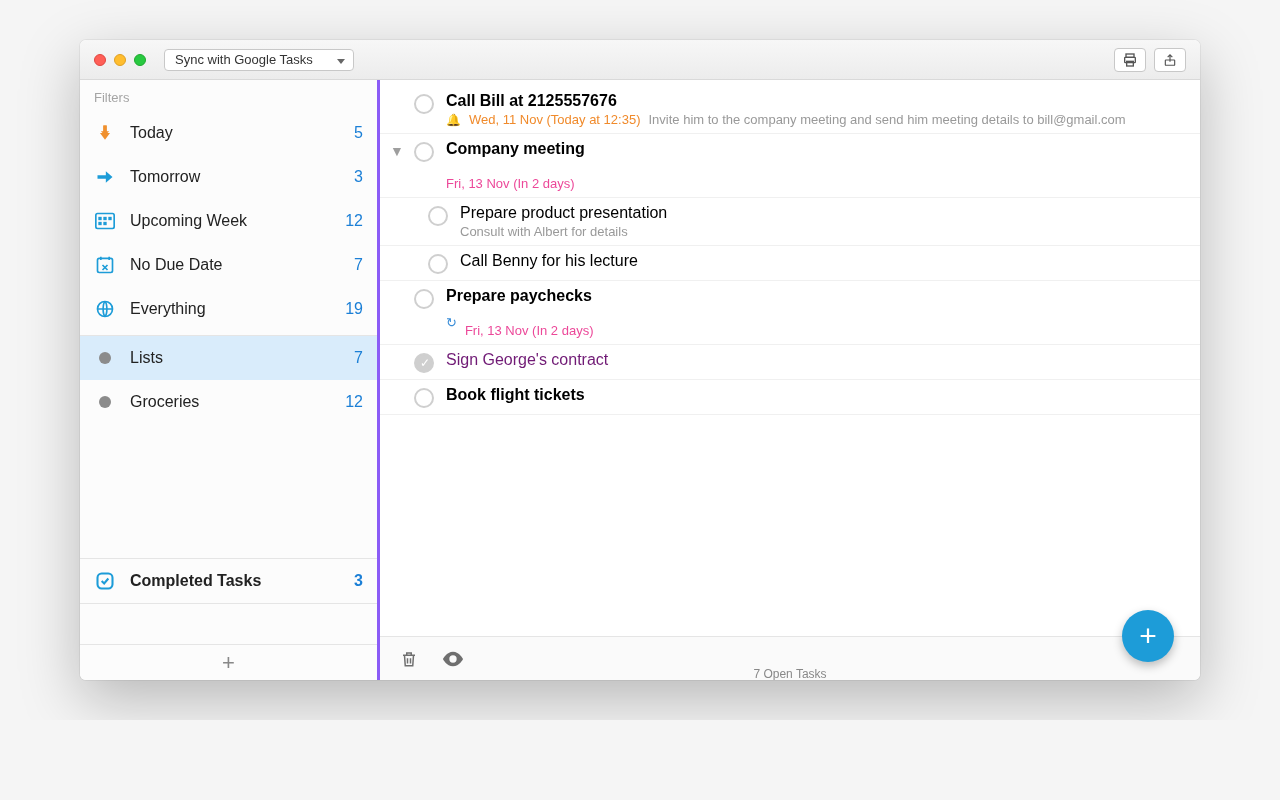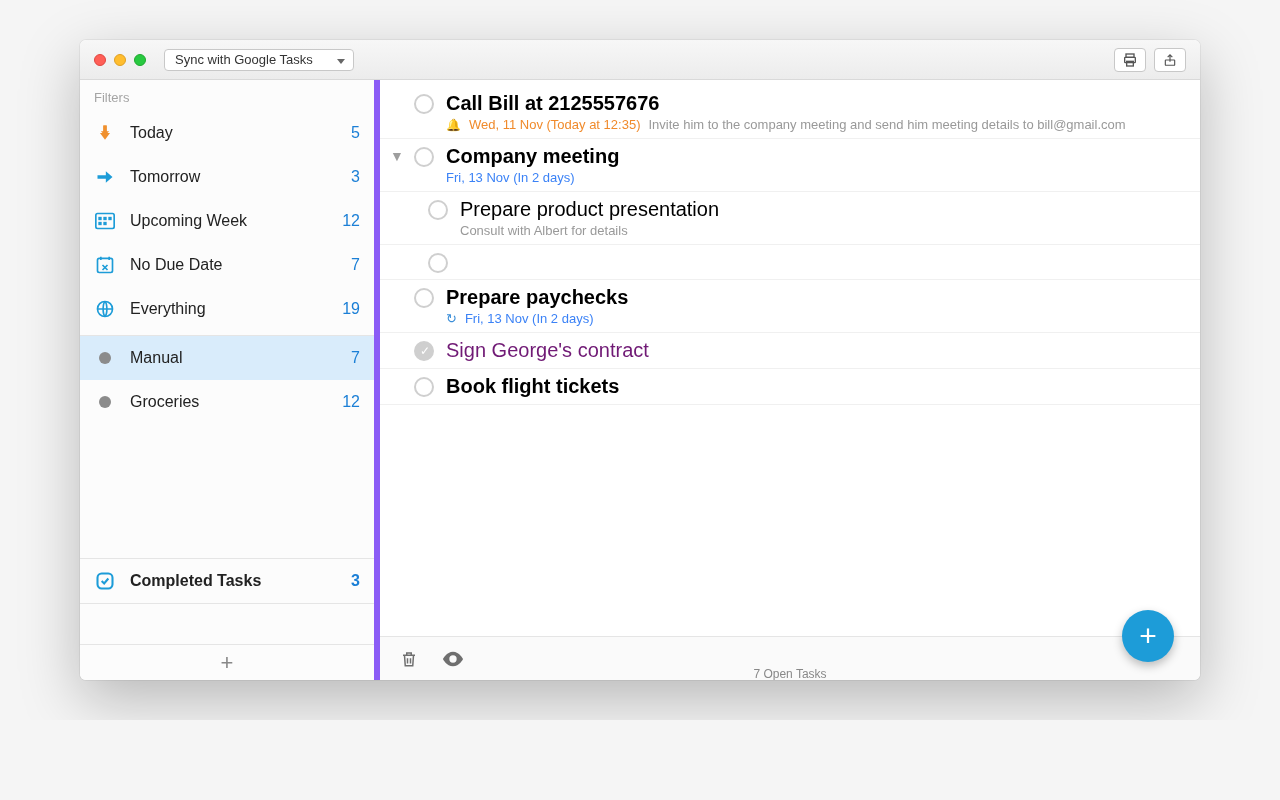--- a/index.html
+++ b/index.html
@@ -73,7 +73,7 @@
   
   .body{display:flex;height:600px;}
   .sidebar{
-    width:300px;background:#fcfcfc;border-right:6px solid #8b5cf6;
+    width:300px;background:#fcfcfc;border-right:3px solid #8b5cf6;
     display:flex;flex-direction:column;
   }
   .section-label{

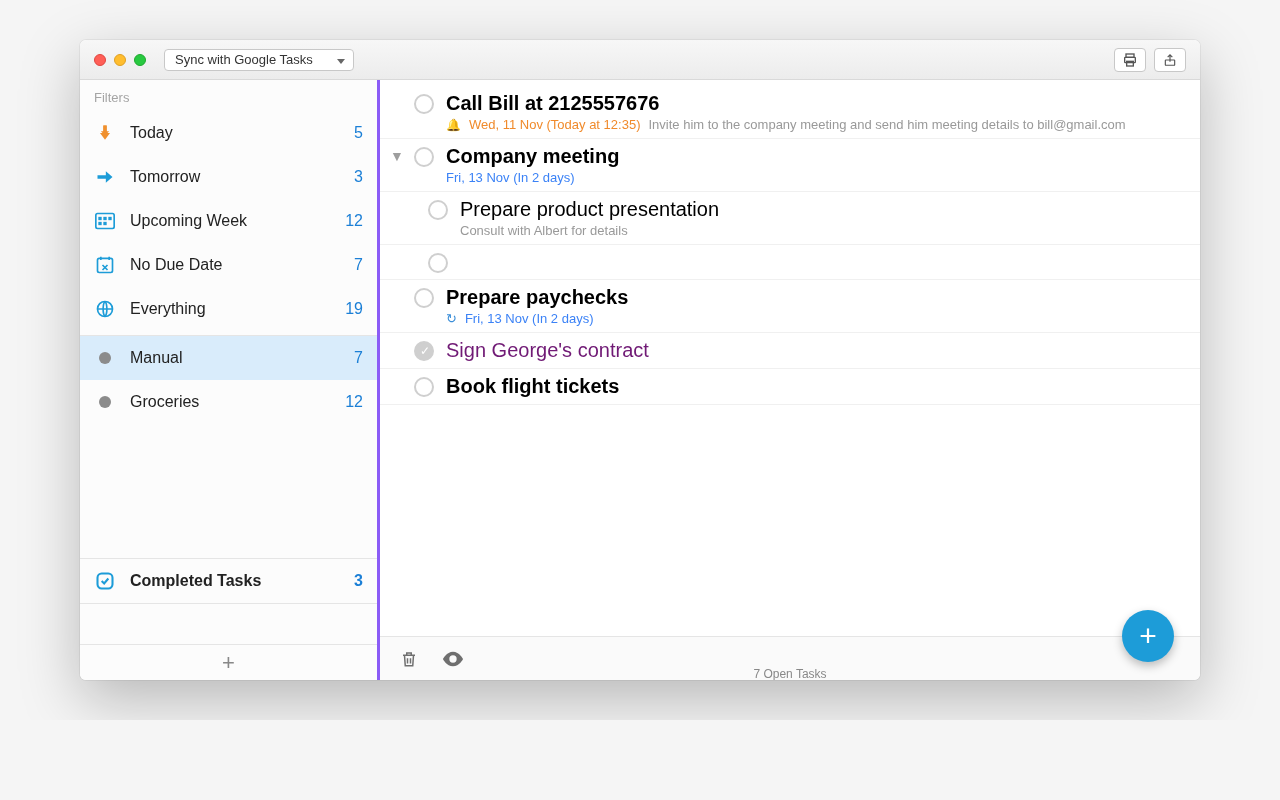--- a/index.html
+++ b/index.html
@@ -113,7 +113,7 @@
     width:18px;color:#9e9e9e;font-size:14px;margin-right:6px;margin-top:3px;flex-shrink:0;
   }
   .task-body{flex:1;}
-  .task-title{font-size:20px;font-weight:600;color:#000;}
+  .task-title{font-size:16px;font-weight:600;color:#000;}
   .task.completed .task-title{color:#701a75;font-weight:400;}
   .task-sub{font-size:13px;color:#999;margin-top:2px;display:flex;gap:8px;align-items:center;flex-wrap:wrap;}
   .task-sub .date-orange{color:#f08a2b;}

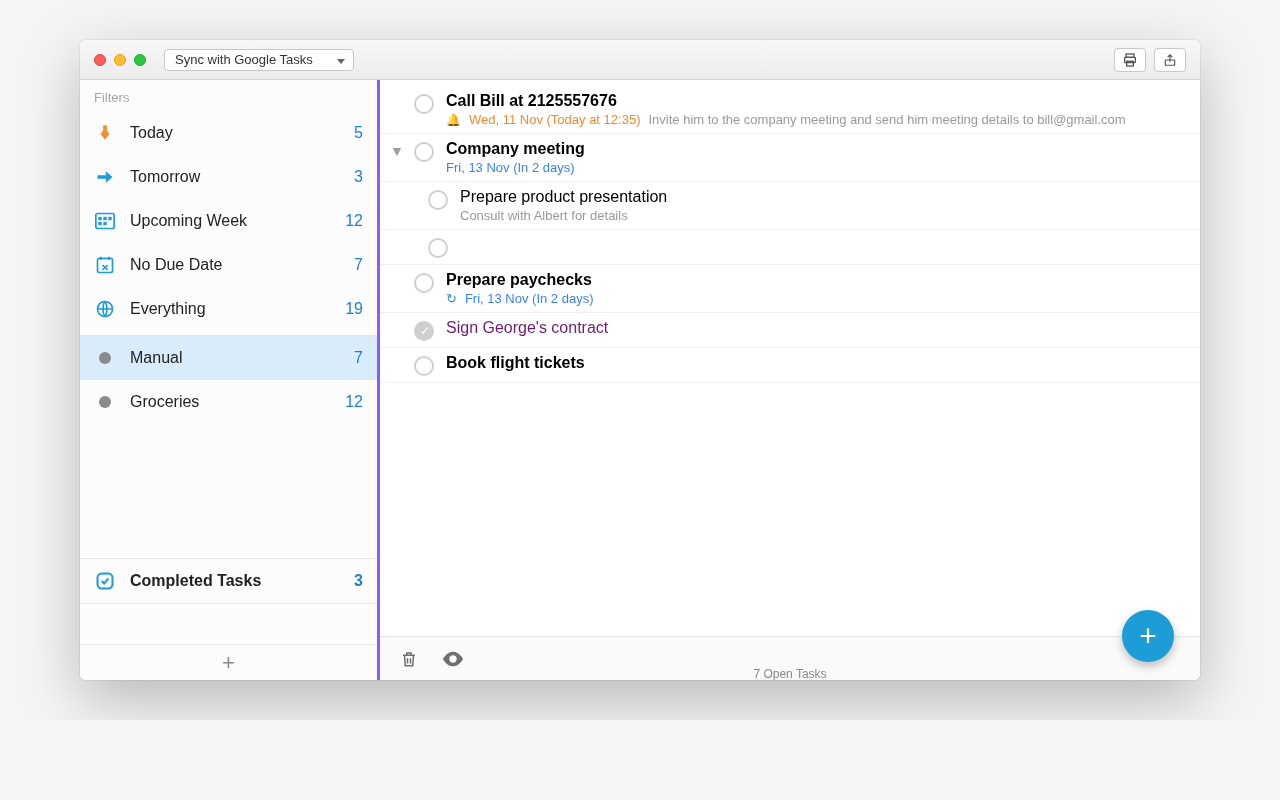--- a/index.html
+++ b/index.html
@@ -117,7 +117,7 @@
   .task.completed .task-title{color:#701a75;font-weight:400;}
   .task-sub{font-size:13px;color:#999;margin-top:2px;display:flex;gap:8px;align-items:center;flex-wrap:wrap;}
   .task-sub .date-orange{color:#f08a2b;}
-  .task-sub .date-blue{color:#3b82f6;}
+  .task-sub .date-blue{color:#ec4899;margin-top:16px;}
   .bell{color:#a7a7a7;font-size:12px;}
   .repeat{color:#3b8ed8;font-size:13px;}
   .subtask{padding-left:48px;}

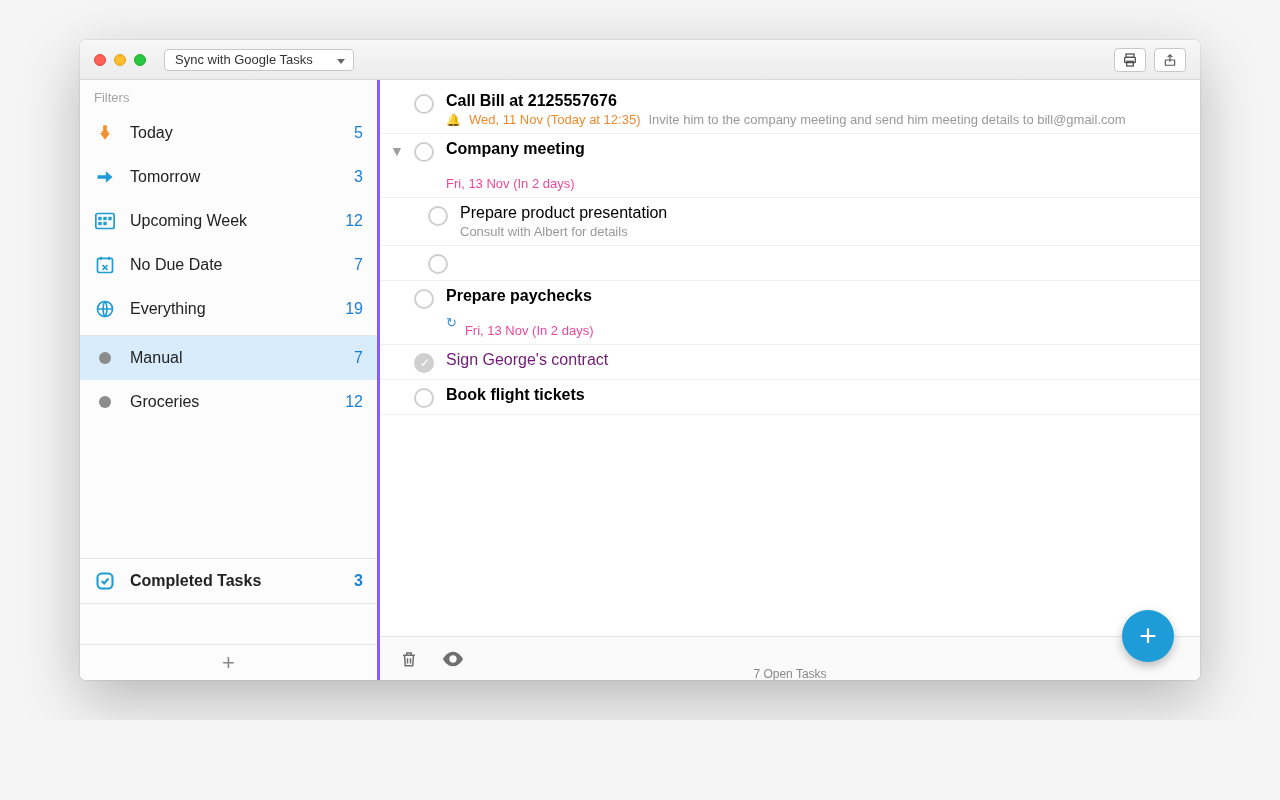--- a/index.html
+++ b/index.html
@@ -308,6 +308,9 @@
         </div>
         <div class="task subtask">
           <span class="circle"></span>
+          <div class="task-body">
+            <div class="task-title" style="font-weight:400">Call Benny for his lecture</div>
+          </div>
         </div>
 
         <div class="task">

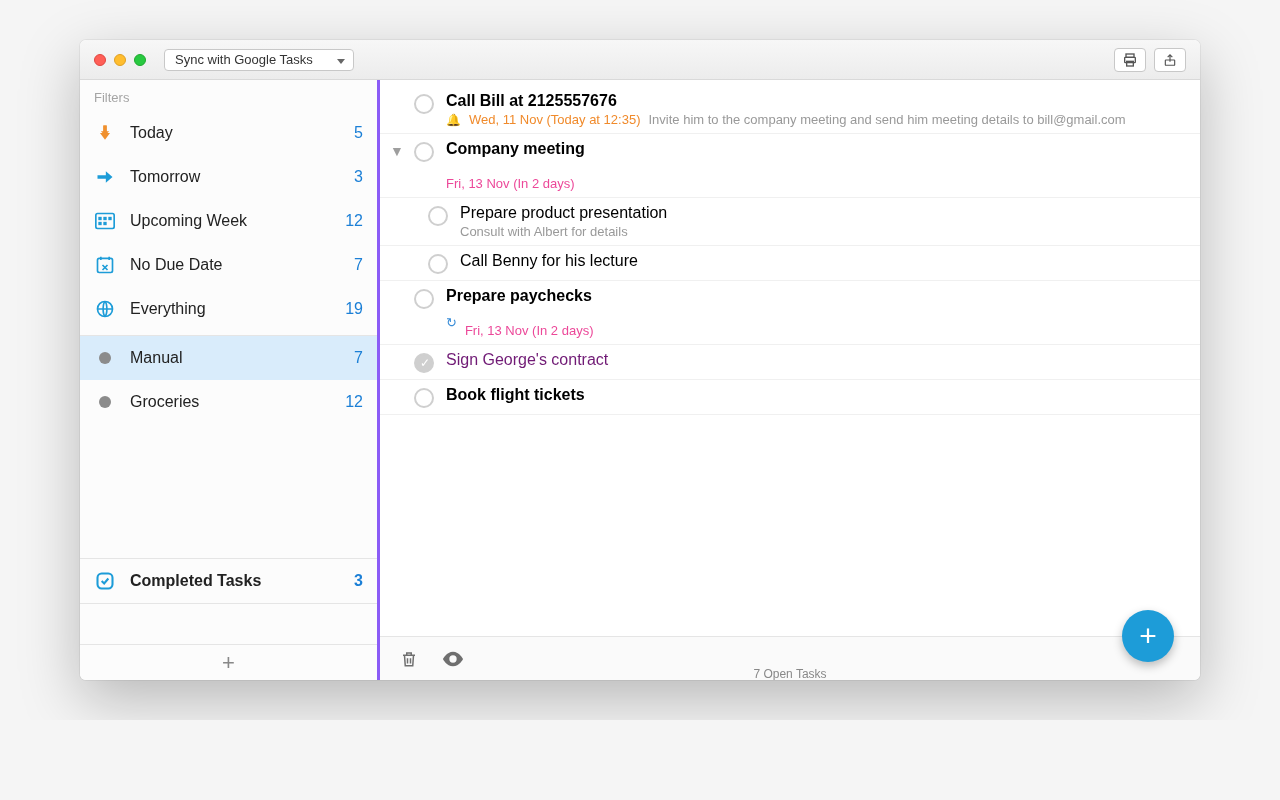--- a/index.html
+++ b/index.html
@@ -237,7 +237,7 @@
         <span class="side-icon">
             <span class="dot-icon"></span>
           </span>
-        <span>Manual</span>
+        <span>Lists</span>
         <span class="side-count">7</span>
       </div>
 

